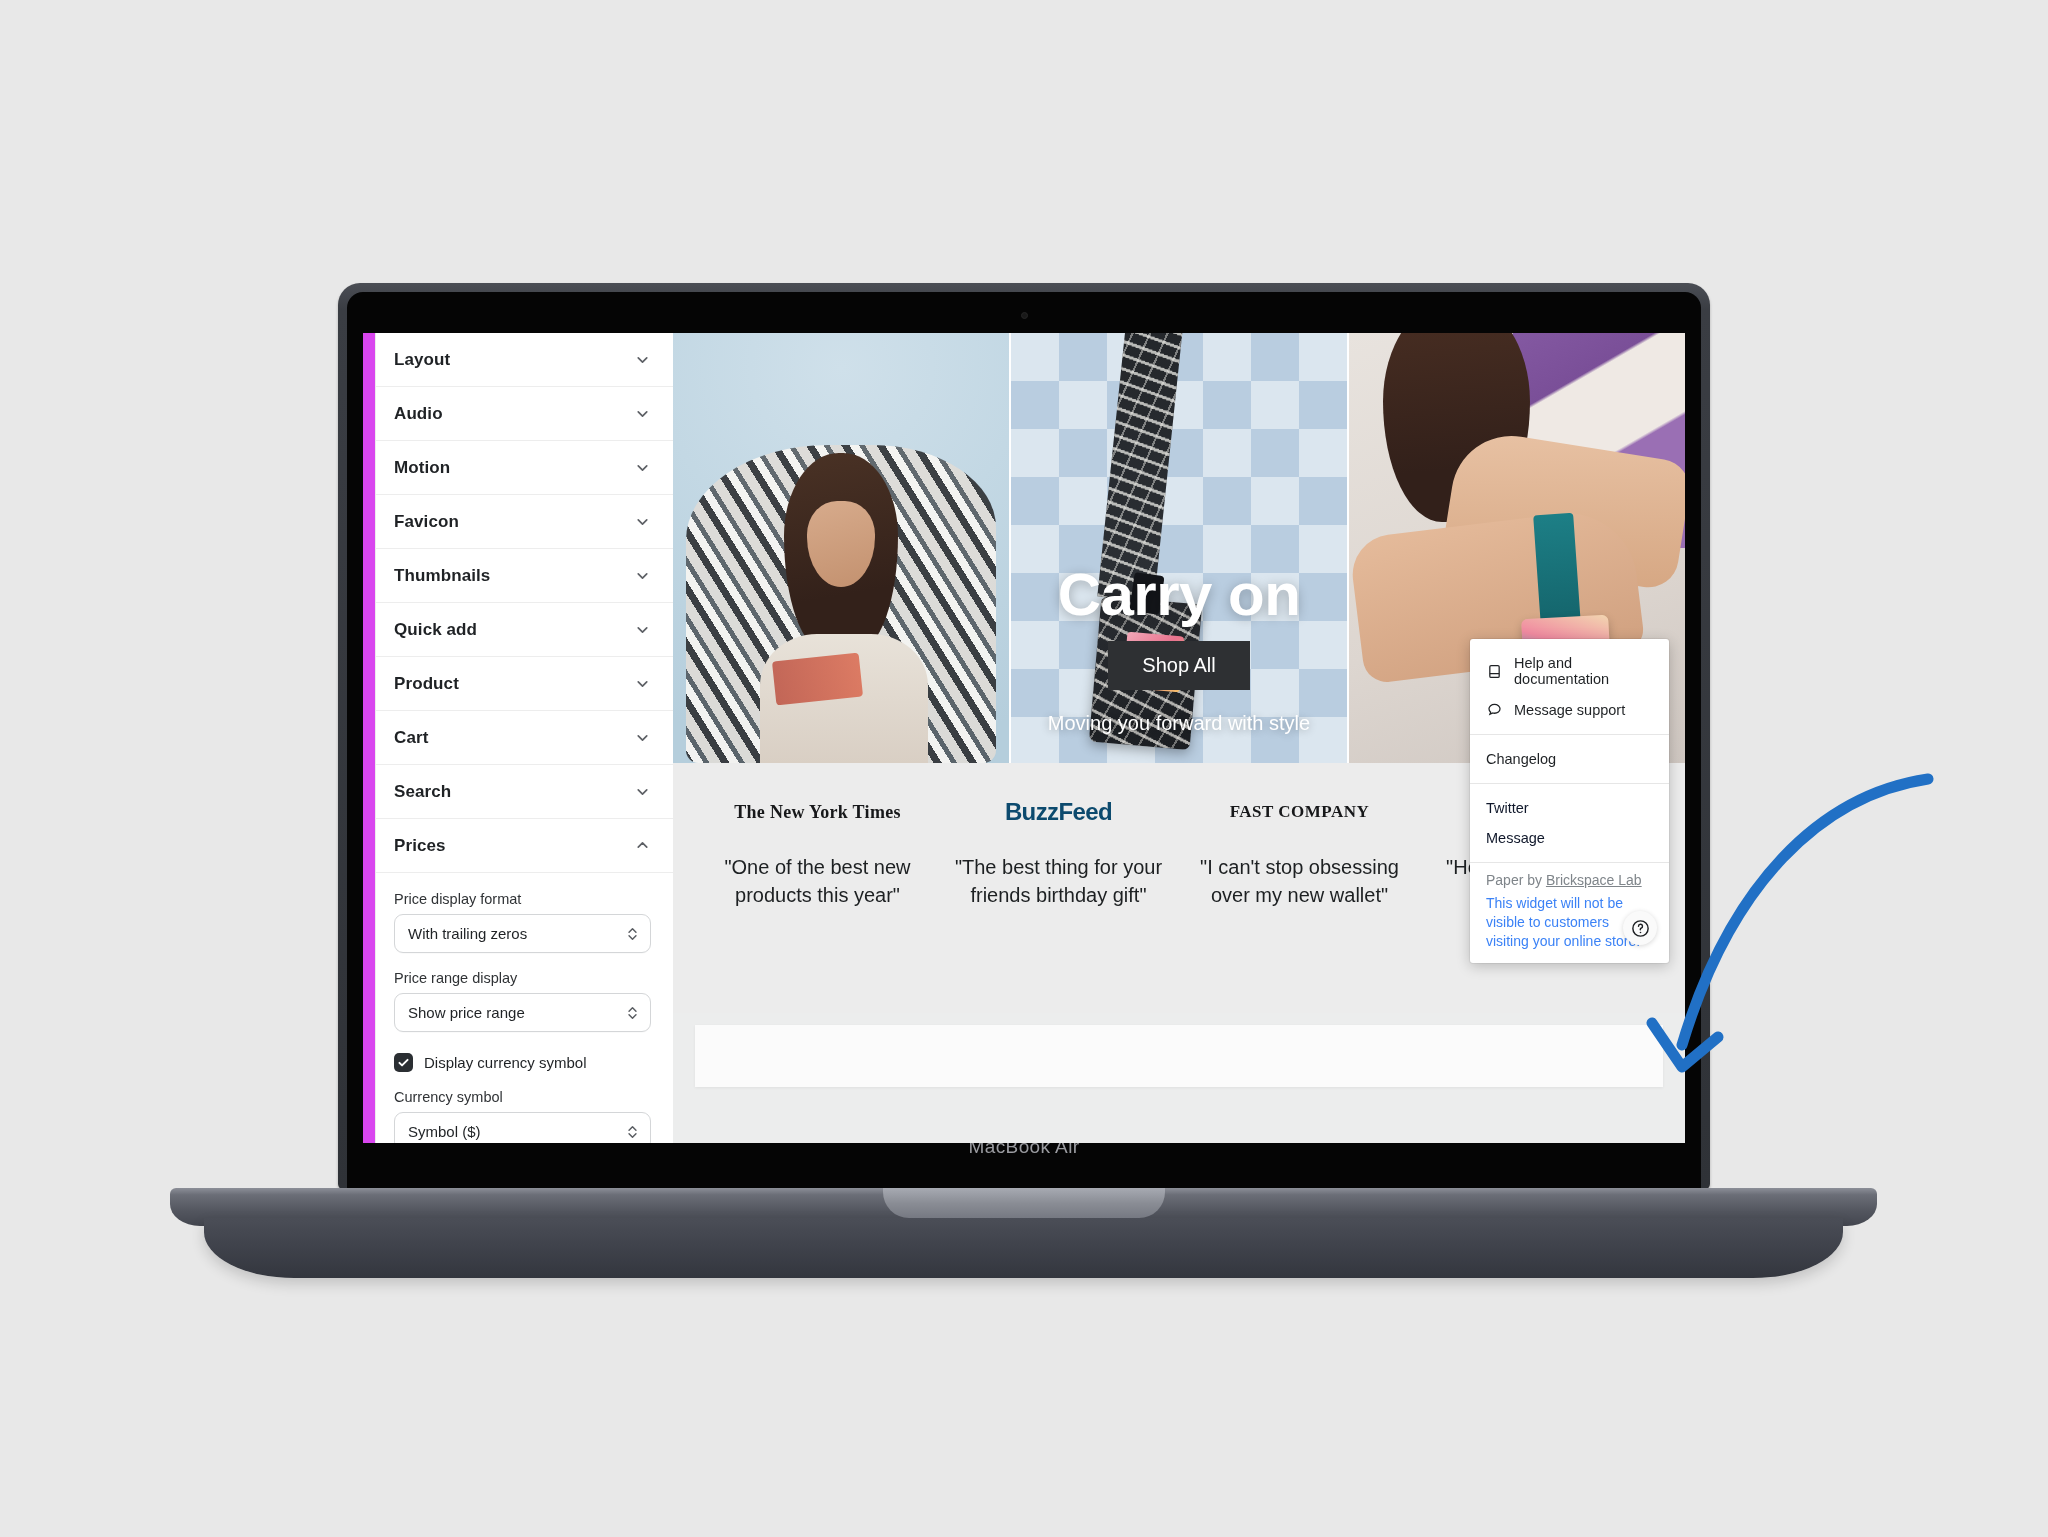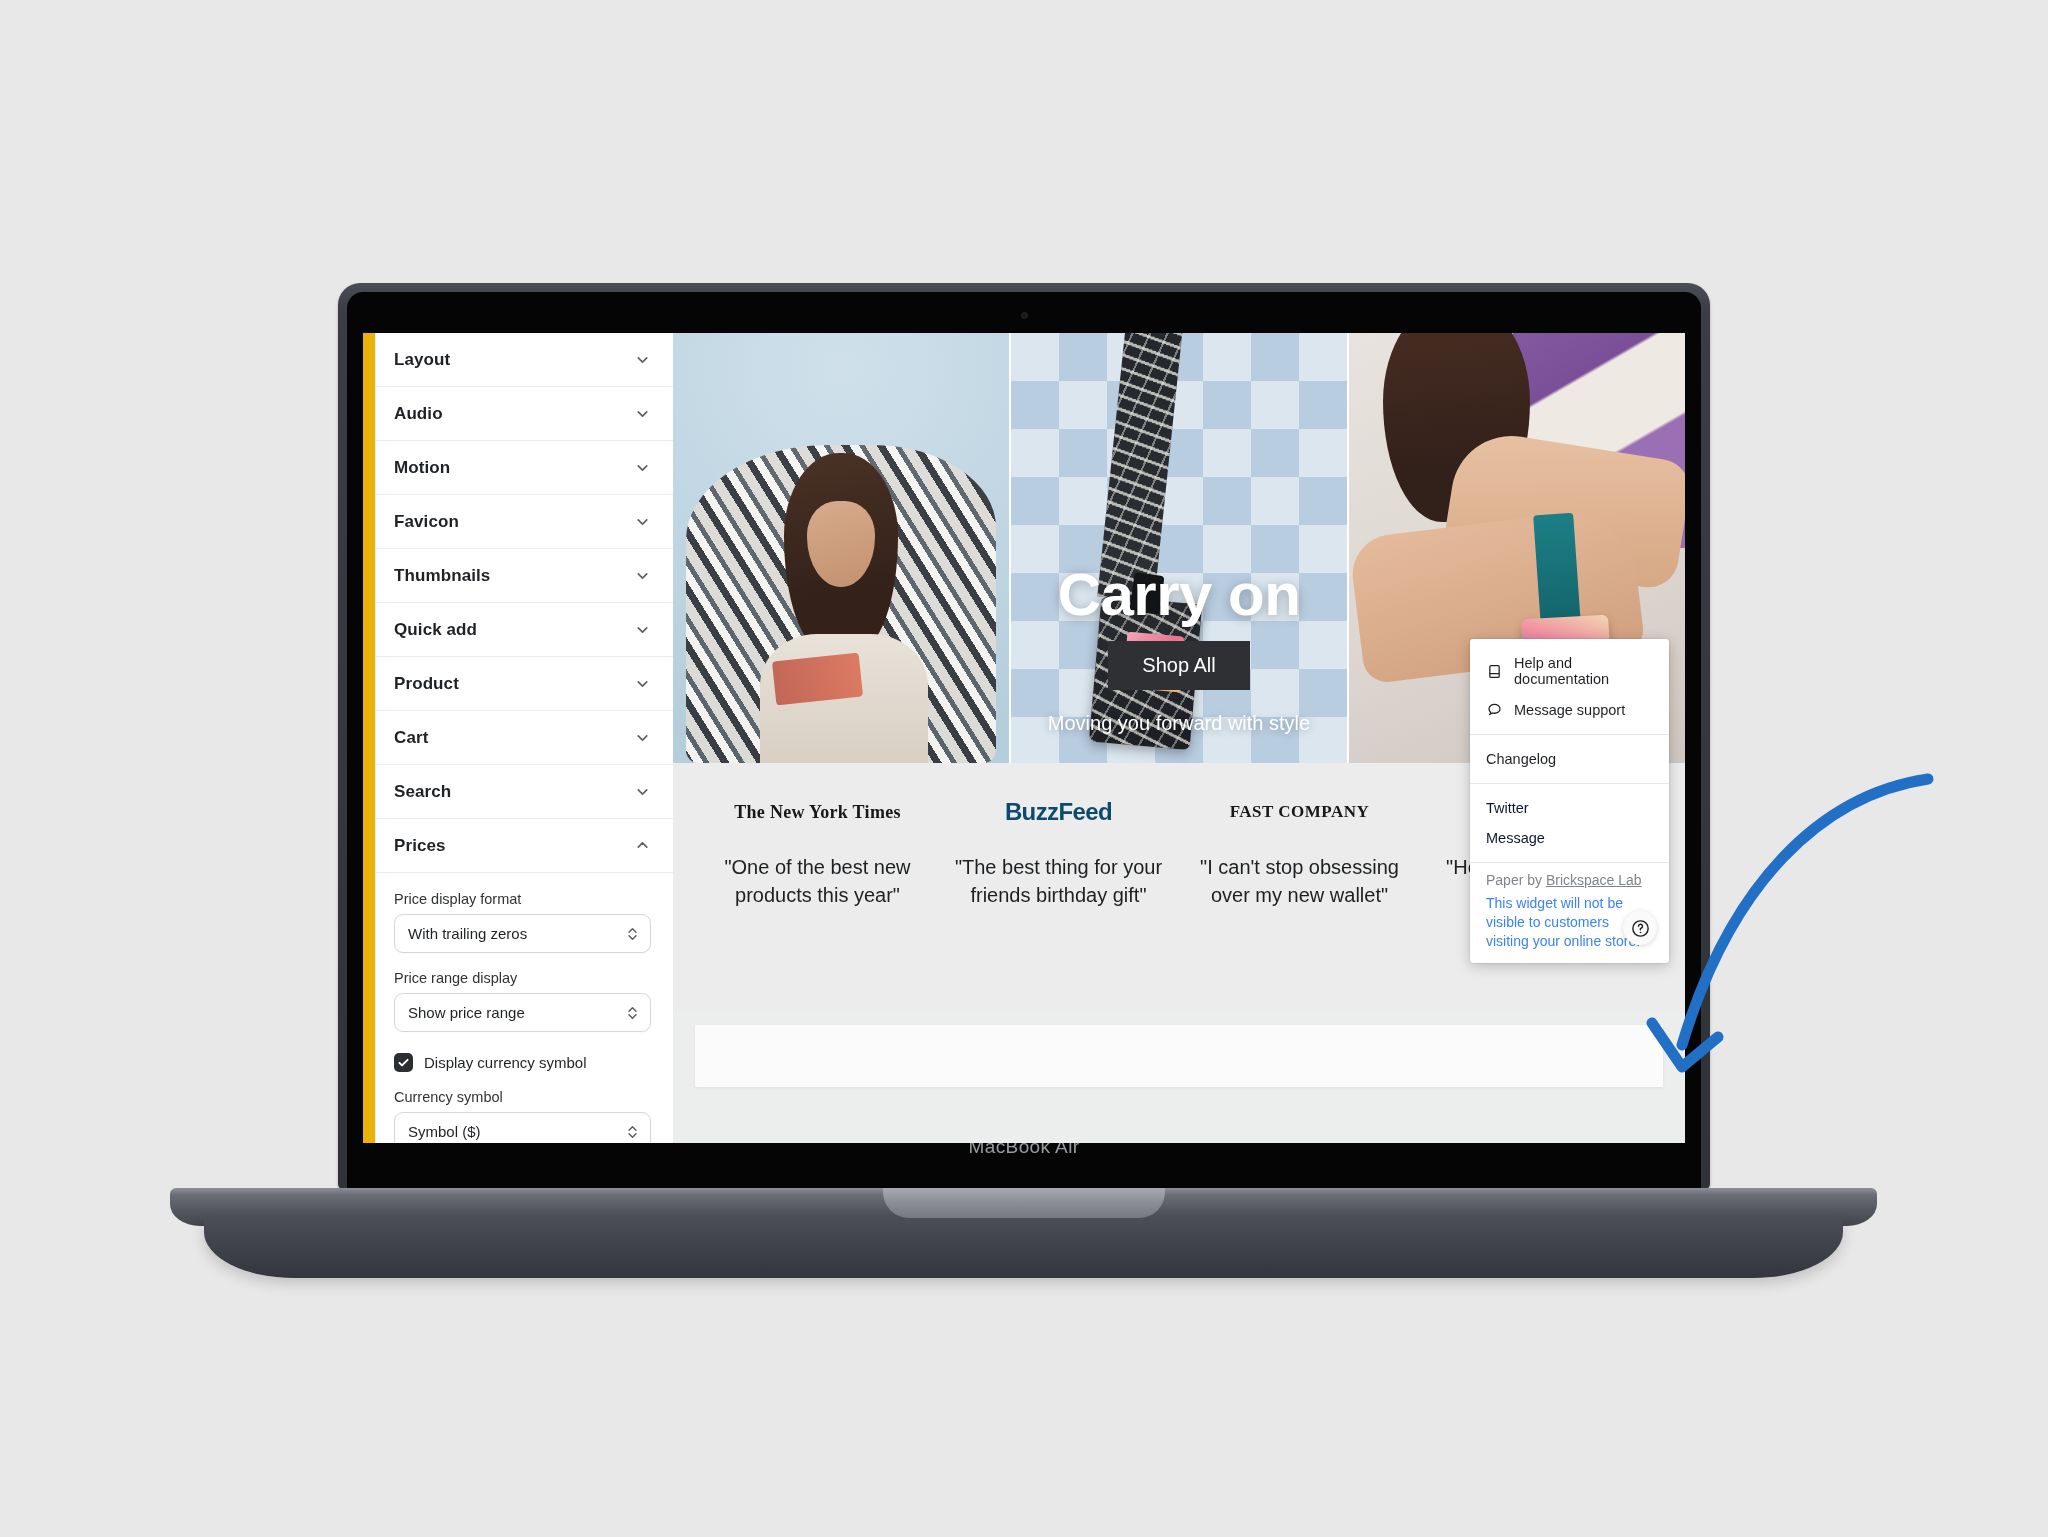--- a/index.html
+++ b/index.html
@@ -81,7 +81,7 @@
   
   #sidebar {
     width: 310px; height: 100%;
-    background: #eab308;
+    background: #d946ef;
     position: relative;
     flex: 0 0 310px;
     padding-left: 42px;

